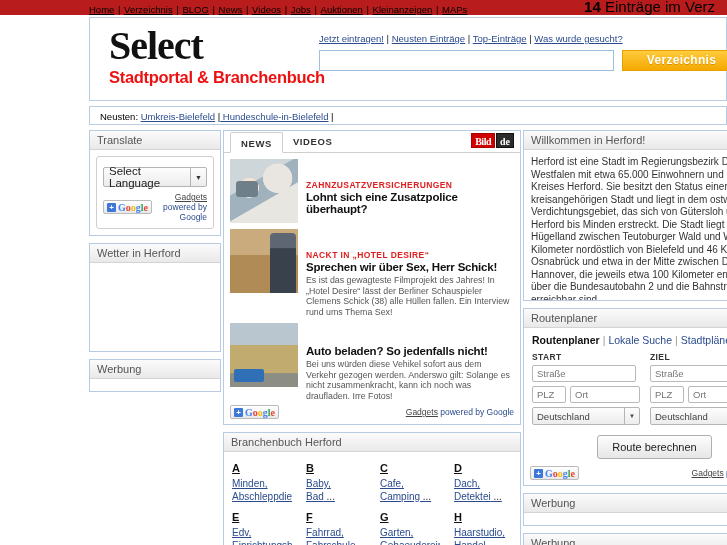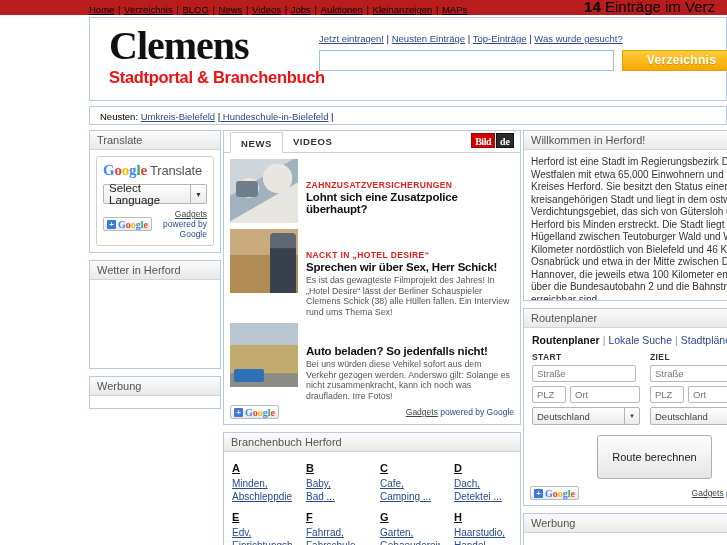--- a/index.html
+++ b/index.html
@@ -370,7 +370,7 @@
 <div class="page">
 
   <div class="headerbox">
-    <div class="logo">Clemens</div>
+    <div class="logo">Select</div>
     <div class="slogan">Stadtportal &amp; Branchenbuch</div>
     <div class="headlinks" id="headlinks"><a>Jetzt eintragen!</a><span> | </span><a>Neusten Einträge</a><span> | </span><a>Top-Einträge</a><span> | </span><a>Was wurde gesucht?</a></div>
     <div class="searchrow">

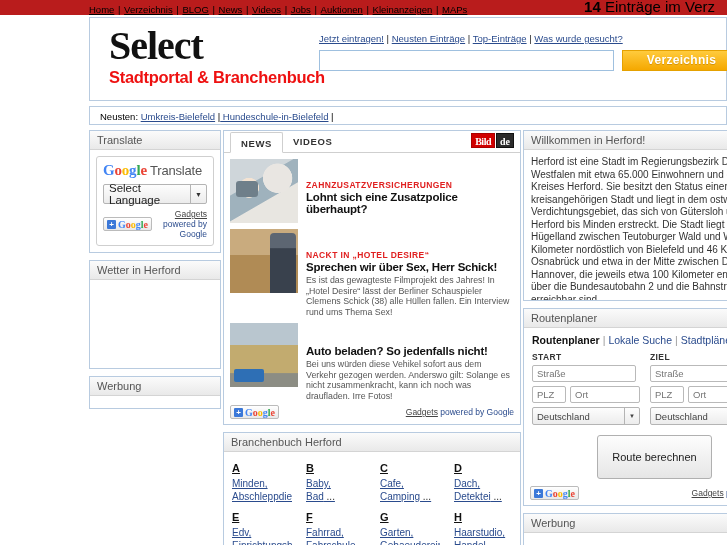--- a/index.html
+++ b/index.html
@@ -392,10 +392,6 @@
         <div class="panel-head">Translate</div>
         <div class="panel-body">
           <div class="gt-box">
-            <div class="gt-title">
-              <span class="g1">G</span><span class="g2">o</span><span class="g3">o</span><span class="g4">g</span><span class="g5">l</span><span class="g6">e</span>
-              <span>Translate</span>
-            </div>
             <div class="gt-select">
               <span class="val">Select Language</span>
               <span class="arrow">▼</span>

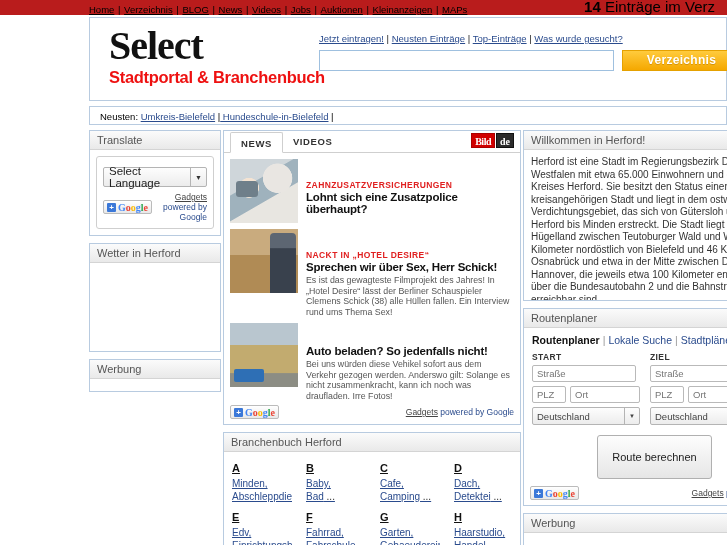--- a/index.html
+++ b/index.html
@@ -353,7 +353,7 @@
     display: inline-block;
     border: 1px solid #b0b0b0; border-radius: 3px;
     background: linear-gradient(#fdfdfd,#e6e6e6);
-    font-size: 11px; color: #222; padding: 15px 14px; cursor: pointer;
+    font-size: 11px; color: #222; padding: 5px 14px; cursor: pointer;
   }
   .rp-foot { display: flex; align-items: center; padding: 0 6px 5px 6px; }
 </style>

